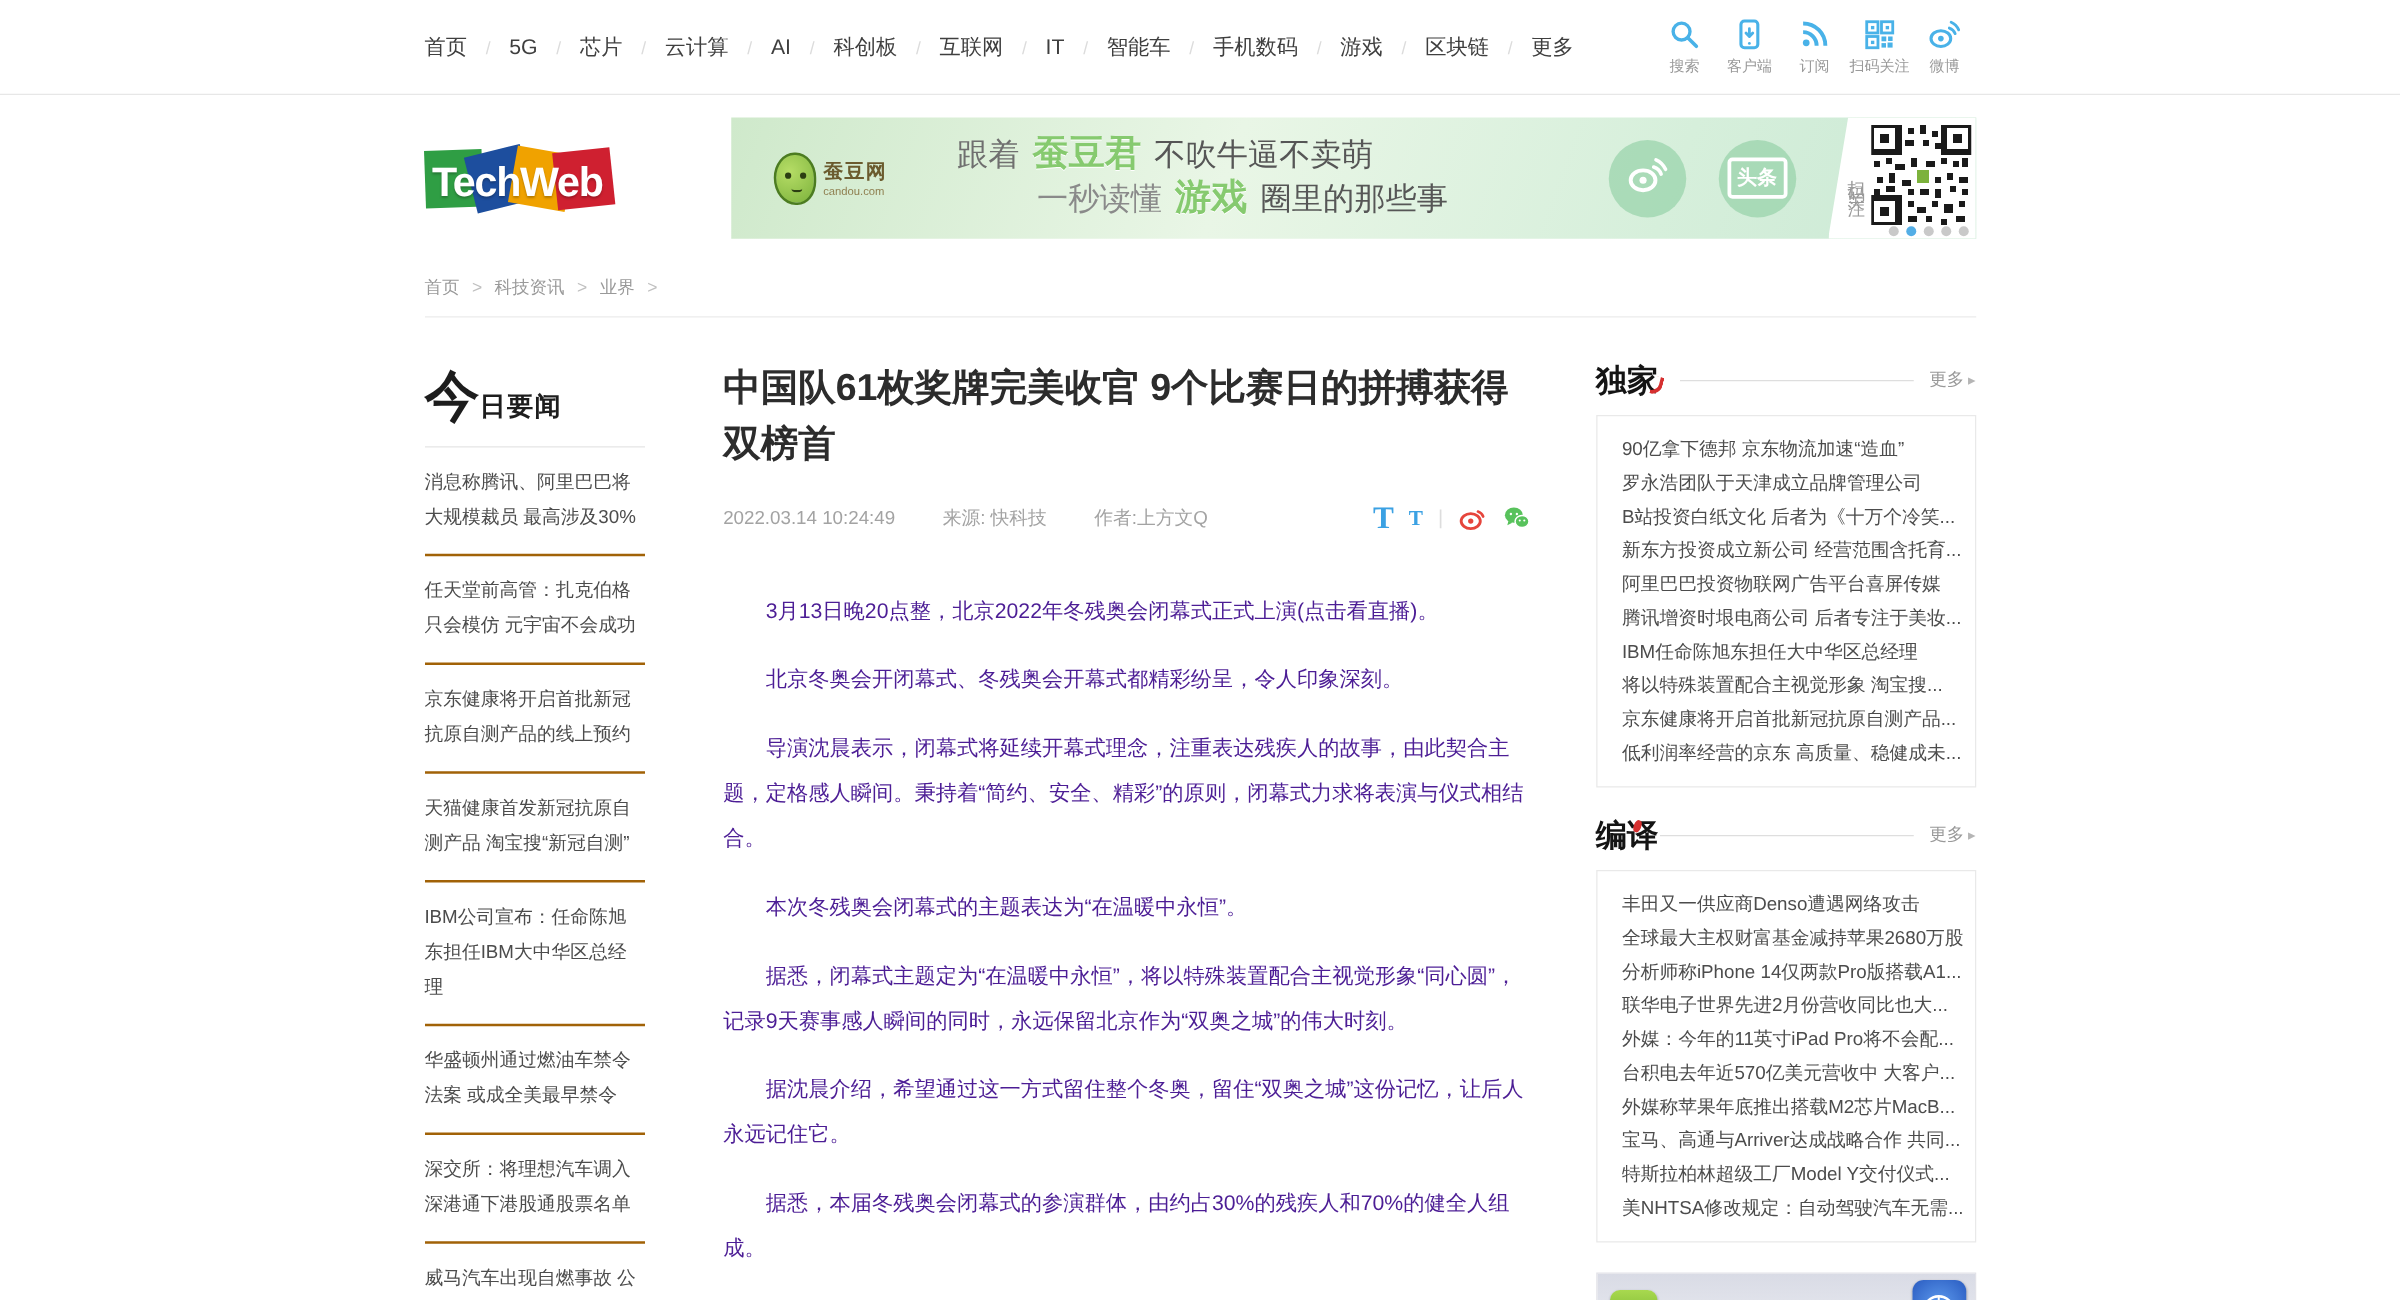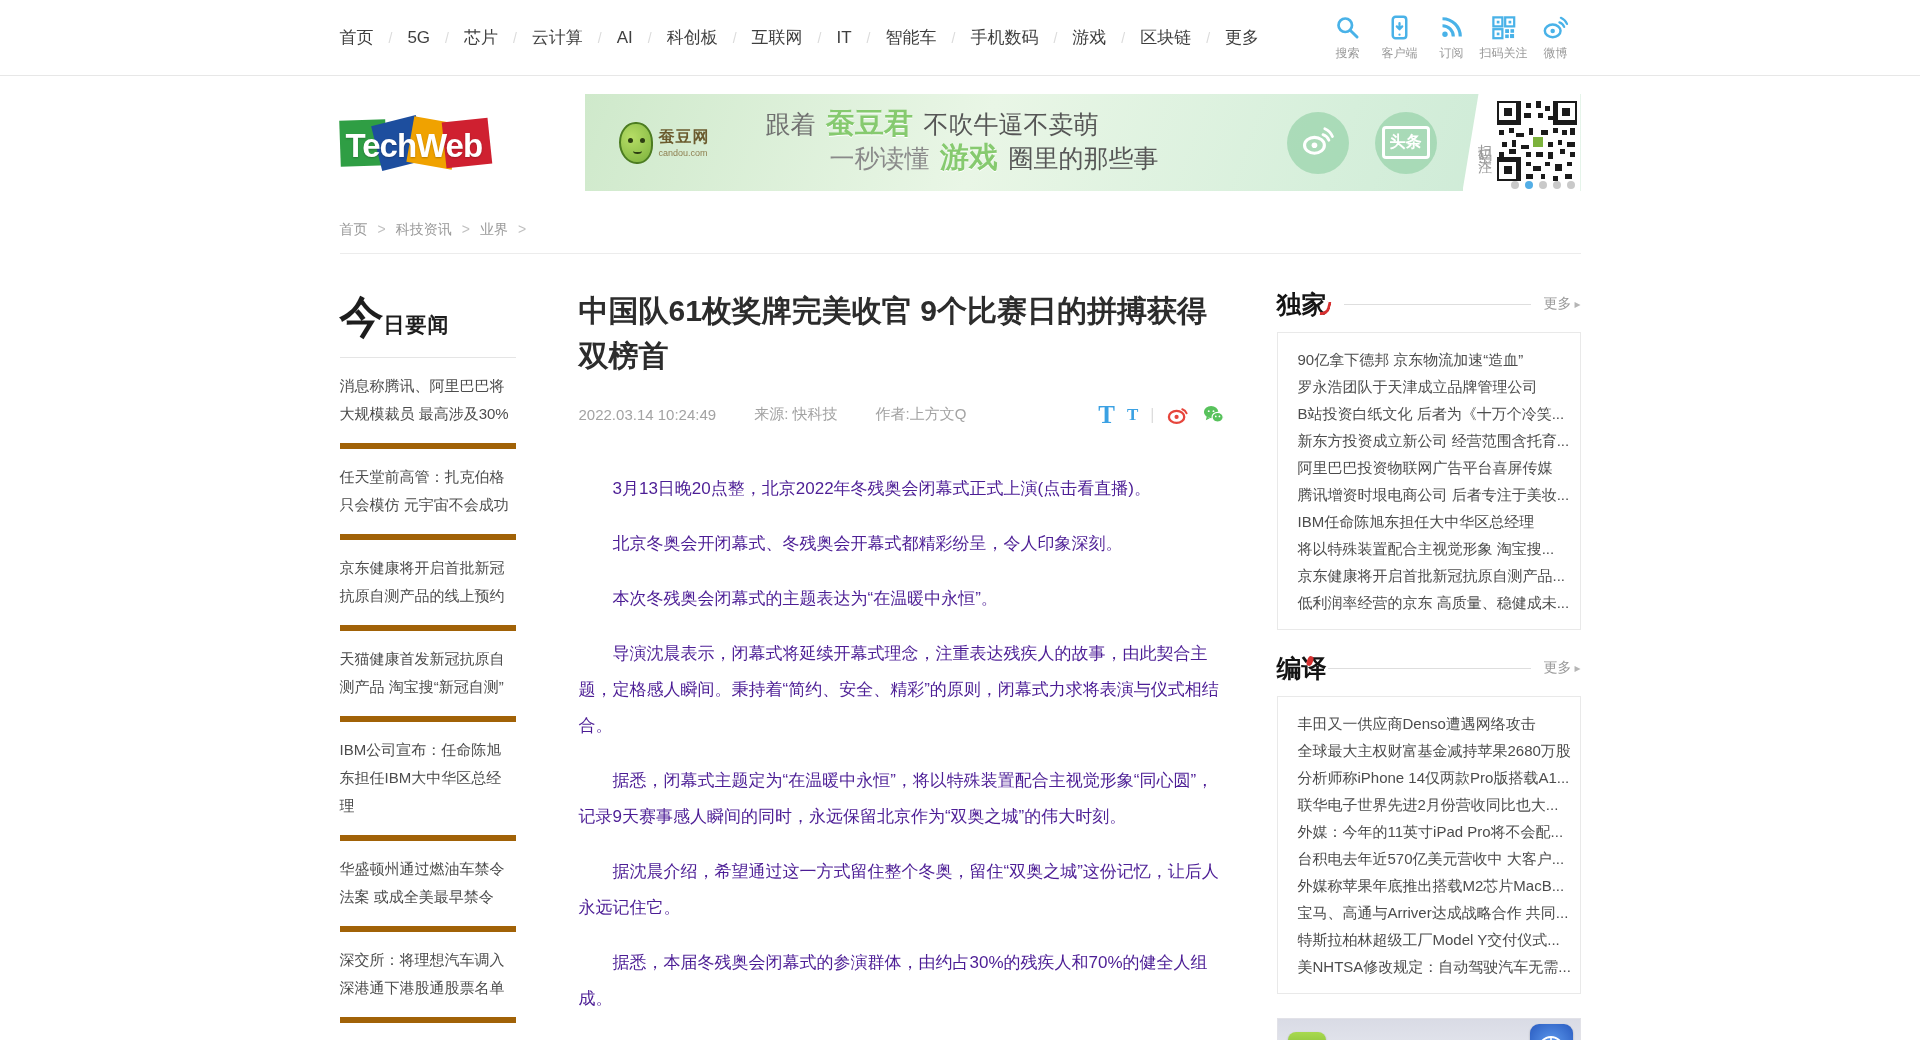--- a/index.html
+++ b/index.html
@@ -42,7 +42,7 @@
   .bt-gray { font-size:25px; color:#6f6f6f; }
   .bt-light { font-size:25px; color:#8a8a8a; }
   .bt-dark { font-size:25px; color:#565656; }
-  .bt-hl { font-size:29px; font-weight:bold; color:#86ca6f; text-shadow:0 1px 0 #fff; margin:0 6px;font-family:Liberation Mono, monospace; }
+  .bt-hl { font-size:29px; font-weight:bold; color:#86ca6f; text-shadow:0 1px 0 #fff; margin:0 6px; }
   .banner-right { margin-left:auto; display:flex; align-items:center; }
   .circ { width:62px; height:62px; border-radius:50%; background:rgba(133,203,154,.55); display:flex; align-items:center; justify-content:center; margin-right:26px; }
   .toutiao-box { border:3px solid #fff; color:#fff; font-size:16px; font-weight:bold; padding:3px 5px; border-radius:4px; white-space:nowrap; }

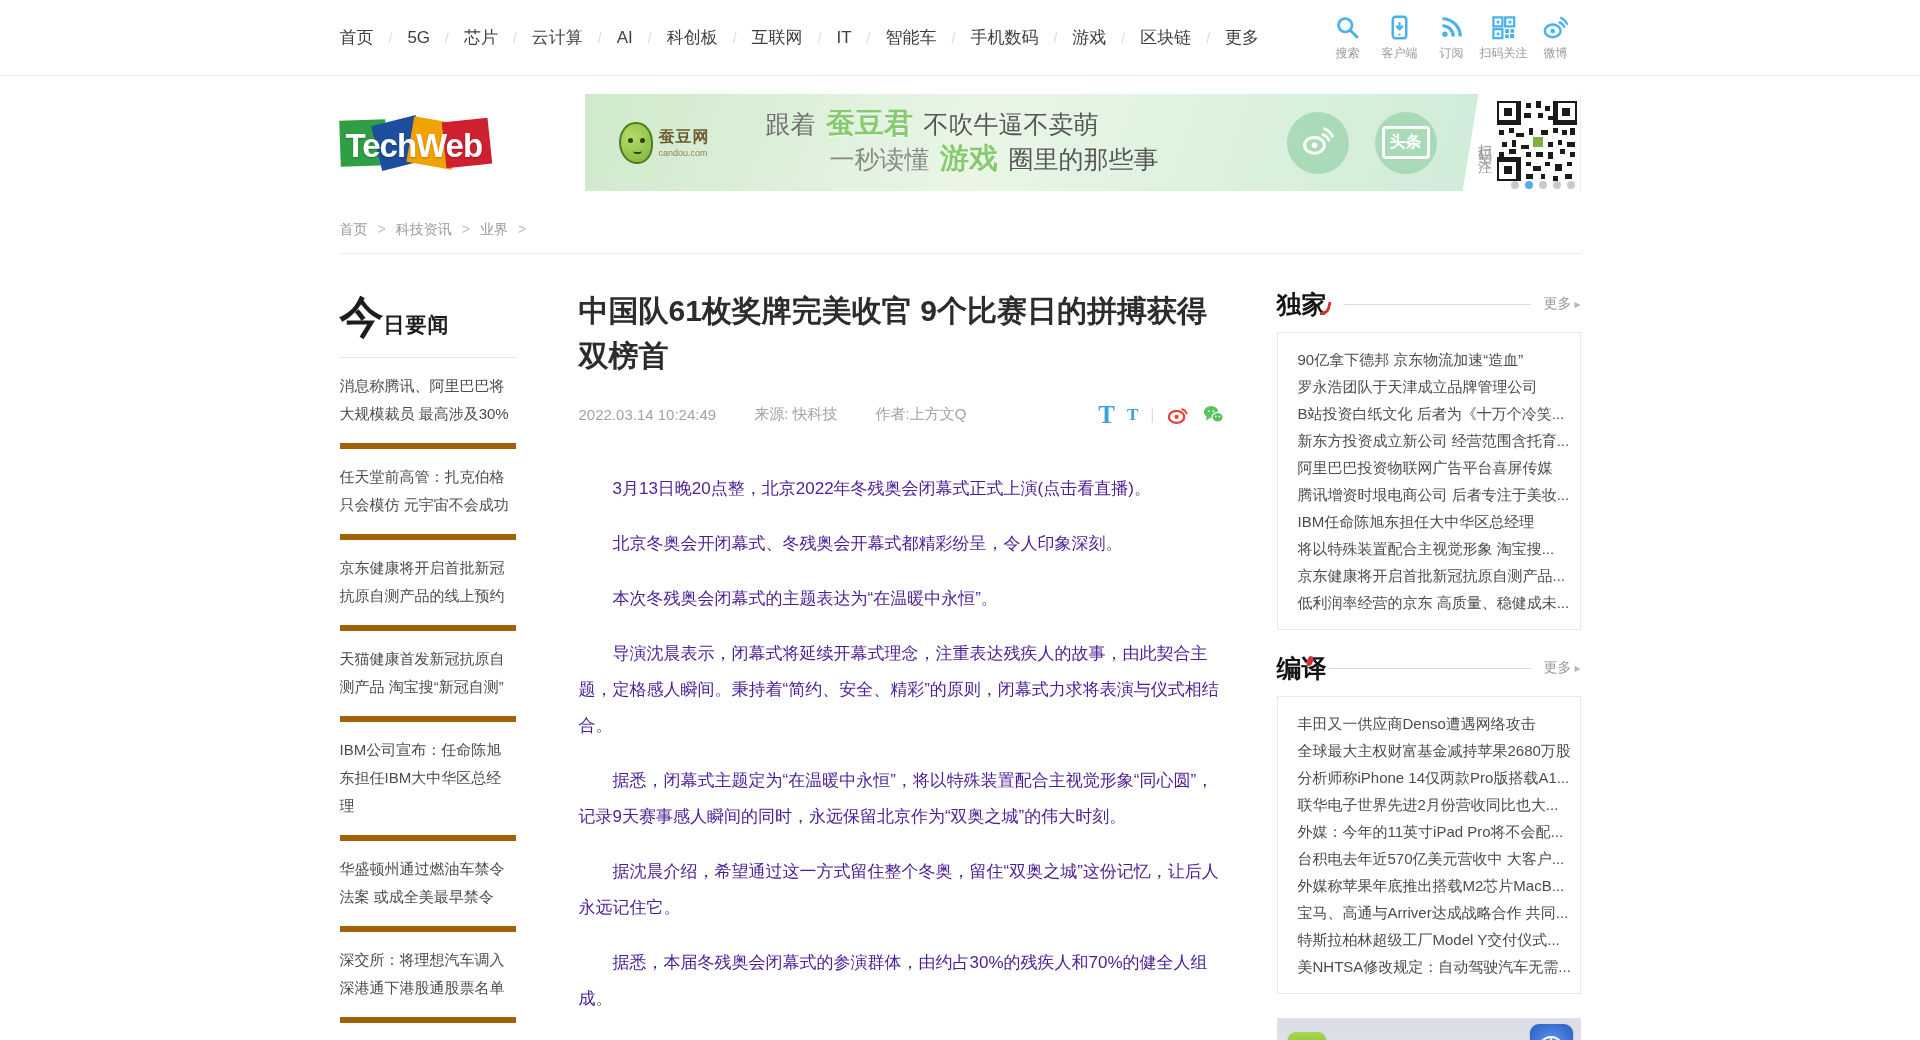--- a/index.html
+++ b/index.html
@@ -67,7 +67,7 @@
   .today-head { border-bottom:1px solid #e5e5e5; padding-bottom:10px; color:#1d1d1d; }
   .today-big { font-size:44px; font-weight:bold; font-family:"DejaVu Serif","Liberation Serif",serif; }
   .today-rest { font-size:21px; font-weight:bold; letter-spacing:1px; }
-  .today-list li { list-style:none; font-size:15px; color:#4c4c4c; line-height:28px; padding:14px 0 15px; border-bottom:6px solid #a16207; cursor:pointer; }
+  .today-list li { list-style:none; font-size:15px; color:#4c4c4c; line-height:28px; padding:14px 0 15px; border-bottom:2px solid #a16207; cursor:pointer; }
 
   
   .art-title { font-size:30px; line-height:45px; color:#2c2c2c; font-weight:bold; }

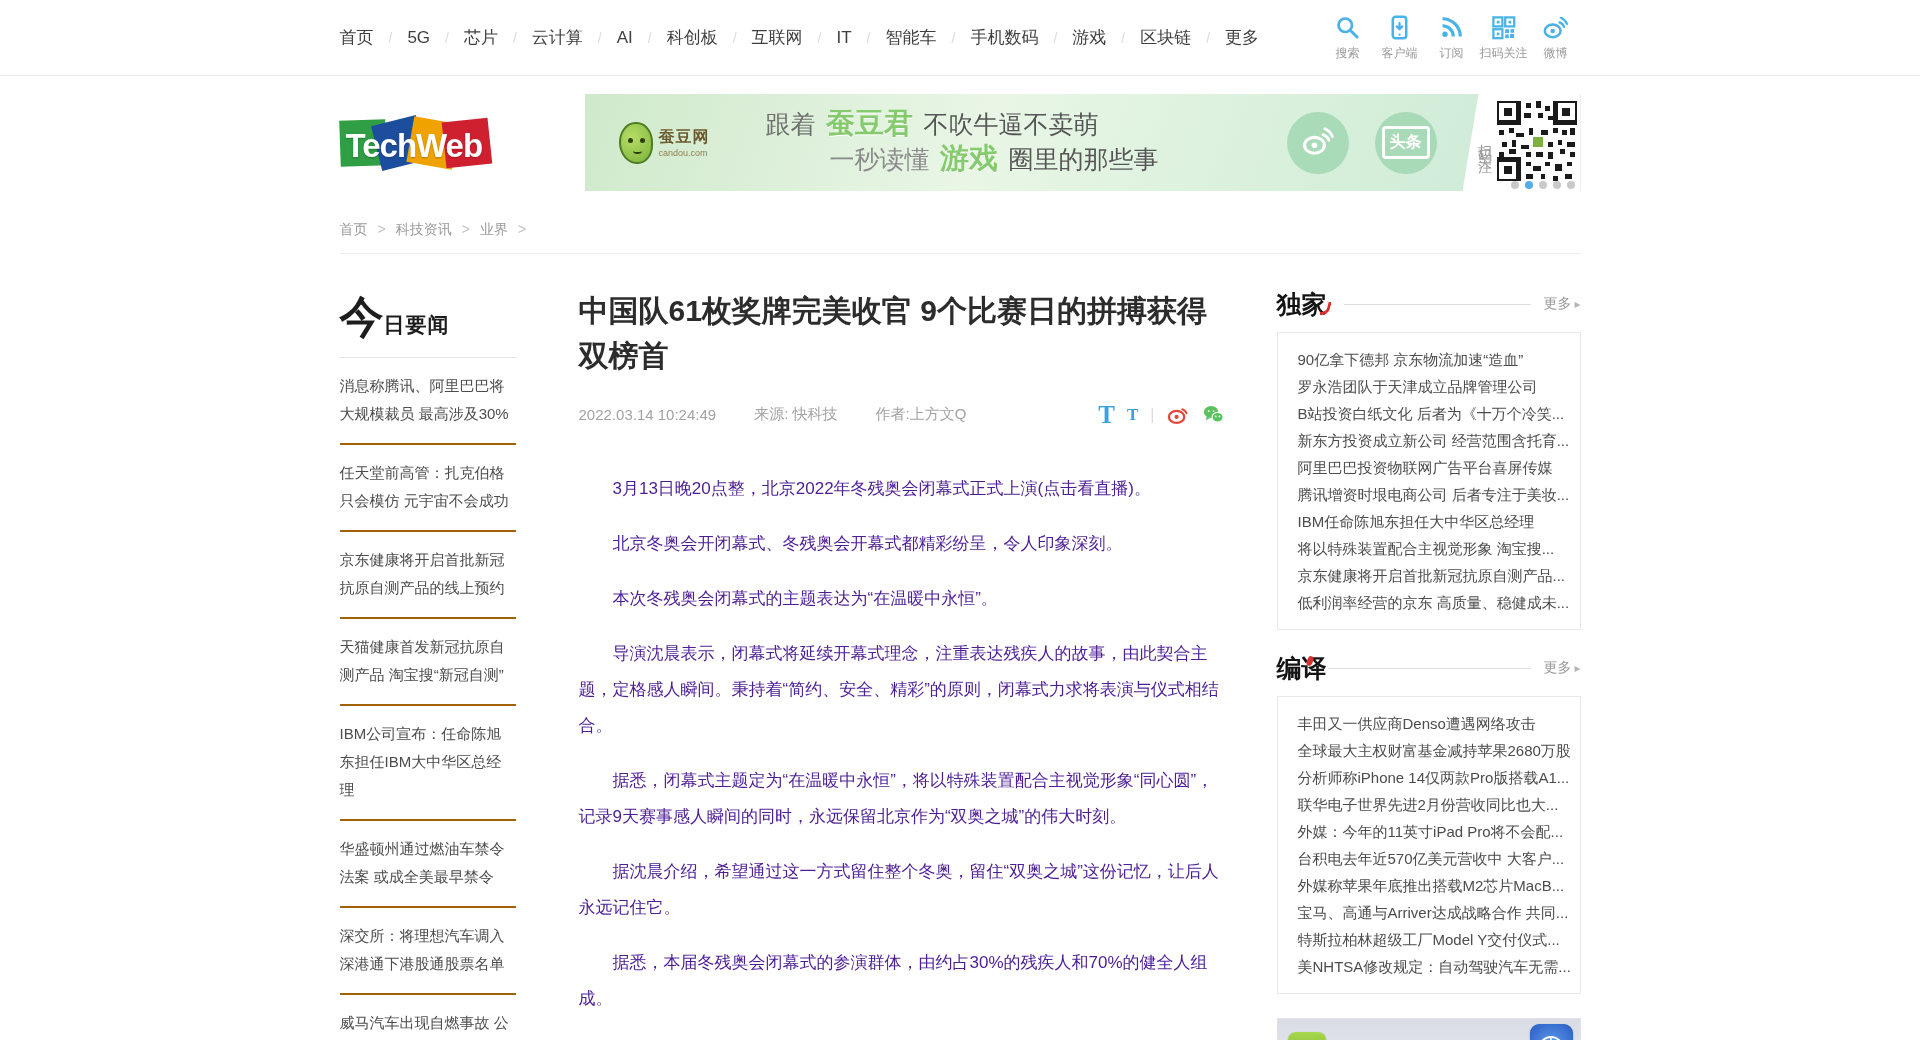--- a/index.html
+++ b/index.html
@@ -351,8 +351,8 @@
 
       <p>3月13日晚20点整，北京2022年冬残奥会闭幕式正式上演(点击看直播)。</p>
           <p>北京冬奥会开闭幕式、冬残奥会开幕式都精彩纷呈，令人印象深刻。</p>
+          <p>导演沈晨表示，闭幕式将延续开幕式理念，注重表达残疾人的故事，由此契合主题，定格感人瞬间。秉持着“简约、安全、精彩”的原则，闭幕式力求将表演与仪式相结合。</p>
           <p>本次冬残奥会闭幕式的主题表达为“在温暖中永恒”。</p>
-          <p>导演沈晨表示，闭幕式将延续开幕式理念，注重表达残疾人的故事，由此契合主题，定格感人瞬间。秉持着“简约、安全、精彩”的原则，闭幕式力求将表演与仪式相结合。</p>
           <p>据悉，闭幕式主题定为“在温暖中永恒”，将以特殊装置配合主视觉形象“同心圆”，记录9天赛事感人瞬间的同时，永远保留北京作为“双奥之城”的伟大时刻。</p>
           <p>据沈晨介绍，希望通过这一方式留住整个冬奥，留住“双奥之城”这份记忆，让后人永远记住它。</p>
           <p>据悉，本届冬残奥会闭幕式的参演群体，由约占30%的残疾人和70%的健全人组成。</p>

